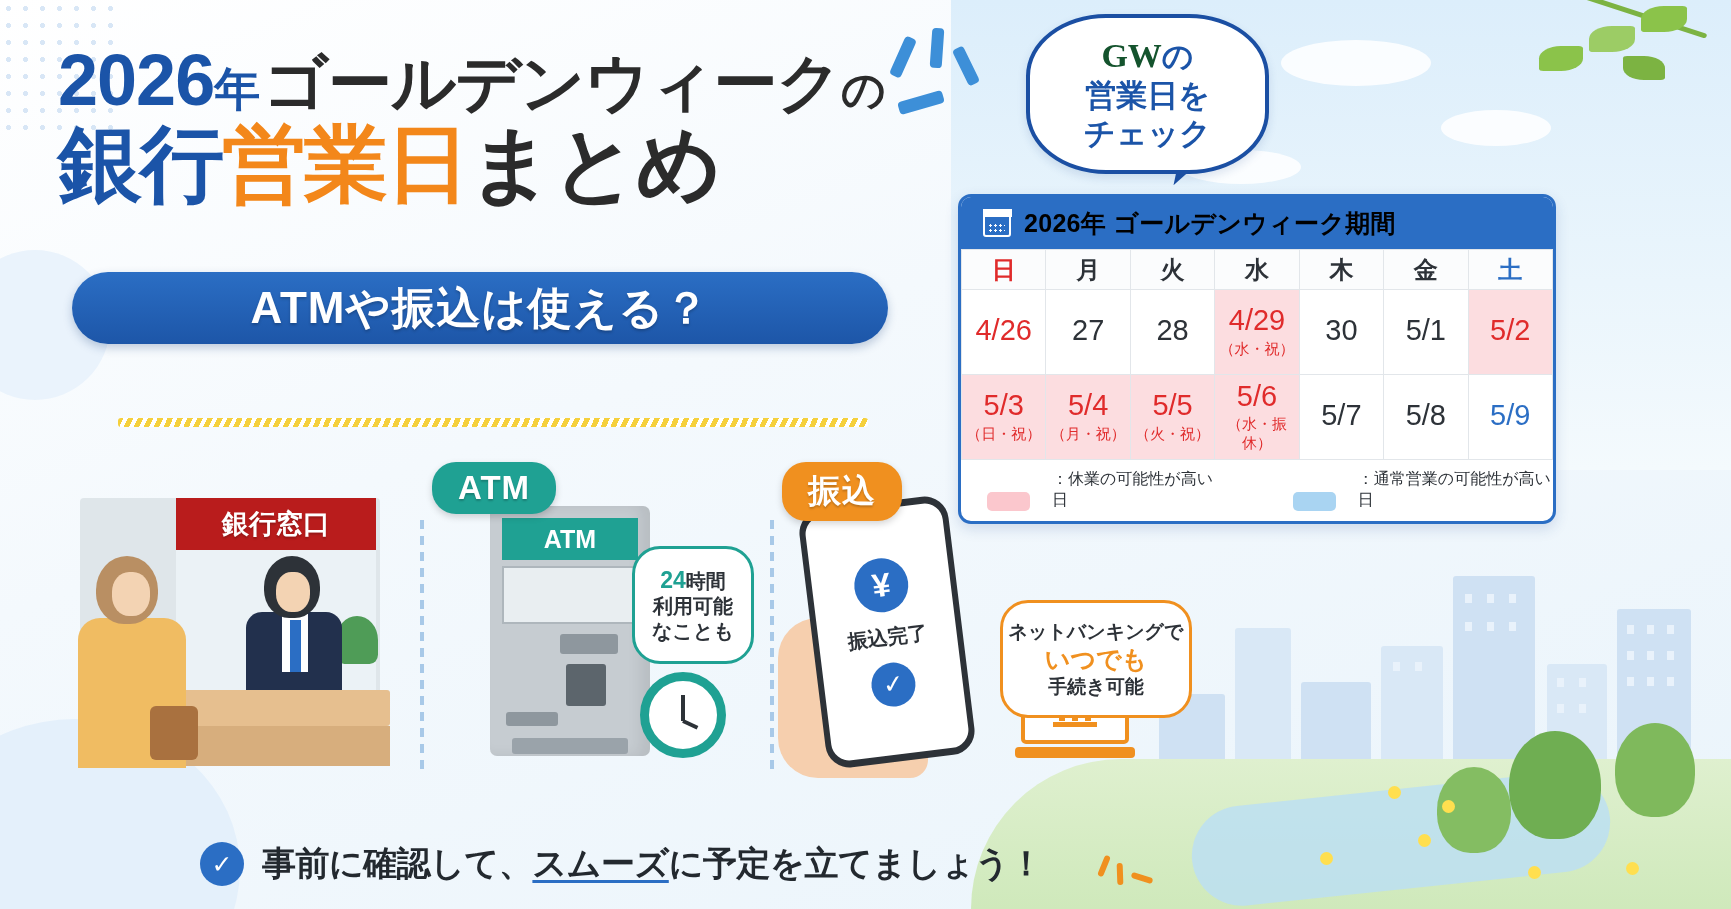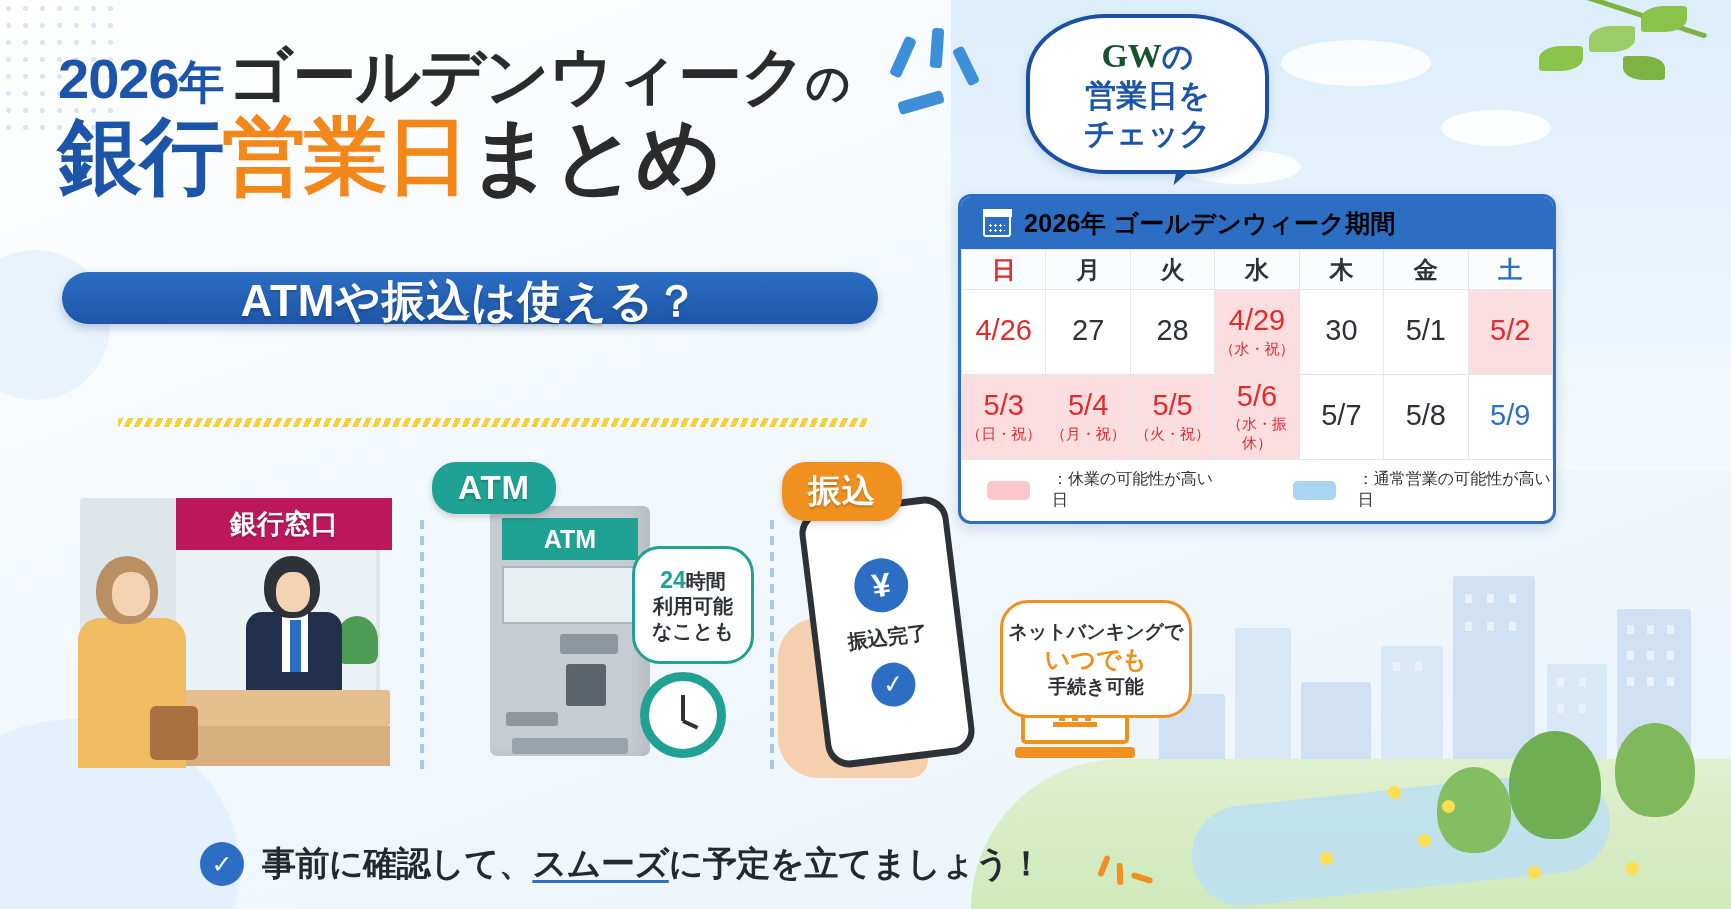--- a/index.html
+++ b/index.html
@@ -38,7 +38,7 @@
   
   .headline { position:absolute; left:58px; top:44px; }
   .line1 { font-size:64px; font-weight:bold; line-height:1; letter-spacing:-1px; white-space:nowrap; }
-  .line1 .yr { color:#1b54a8; font-size:56px; }
+  .line1 .yr { color:#1b54a8; font-size:72px; }
   .line1 .nen { color:#1b54a8; font-size:46px; }
   .line1 .gw { color:#2b2b2b; }
   .line1 .no { color:#2b2b2b; font-size:44px; }

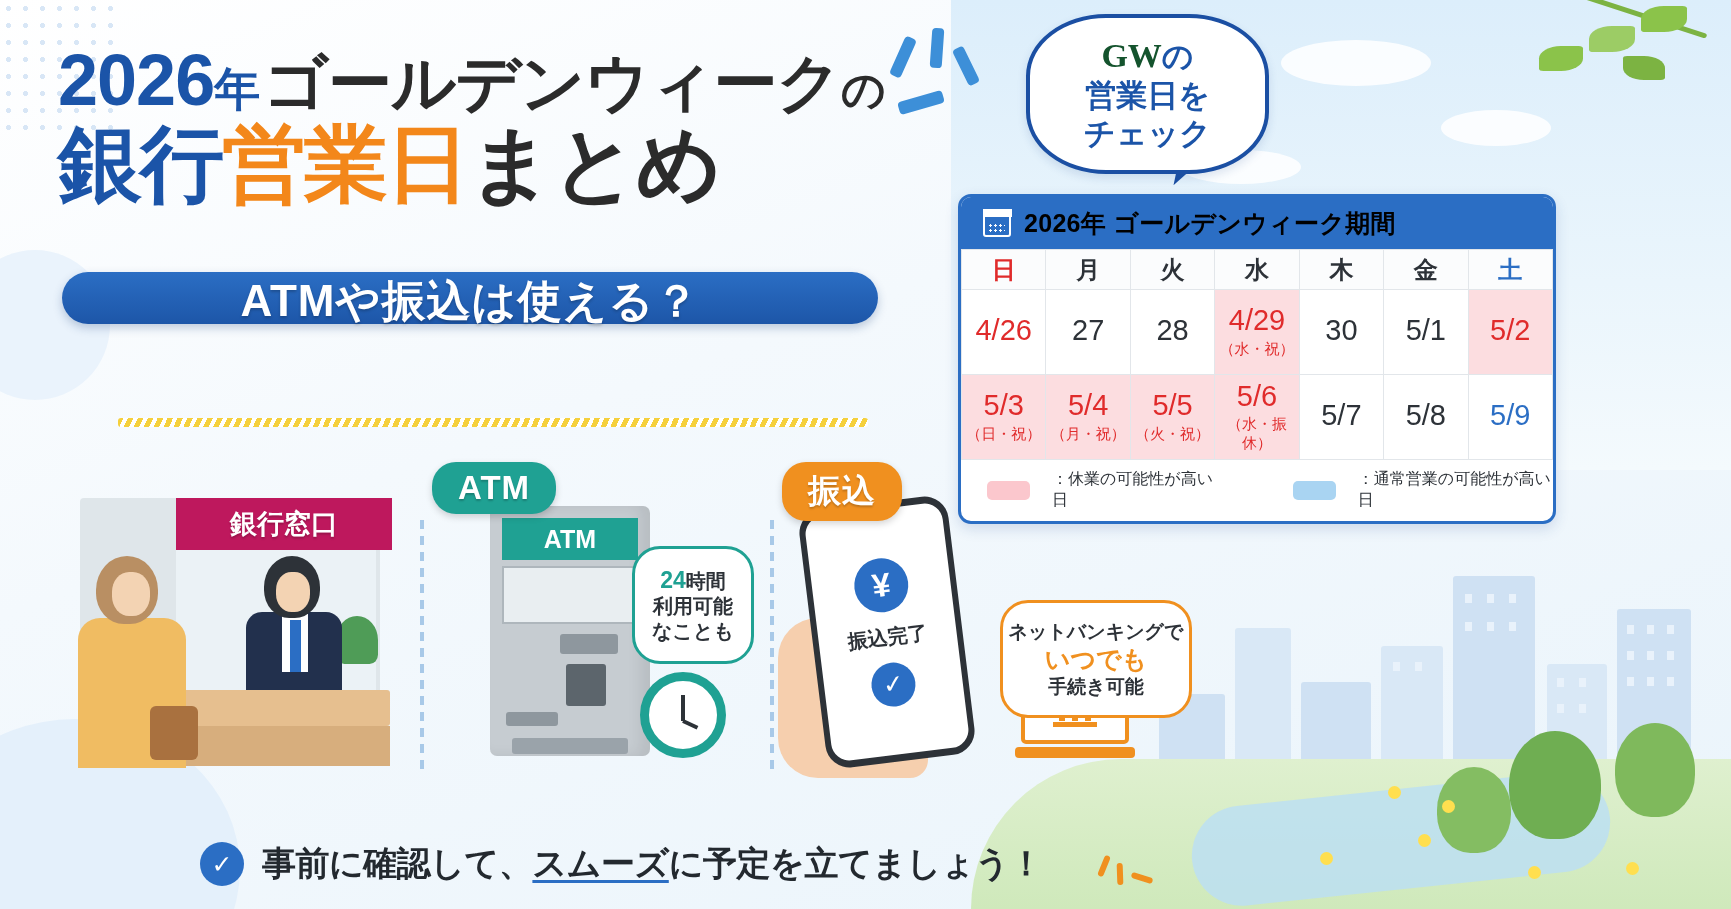--- a/index.html
+++ b/index.html
@@ -48,9 +48,9 @@
   .line2 .orange { color:#f3871a; }
   .line2 .dark { color:#2b2b2b; }
 
-  .subbar { position:absolute; left:62px; top:272px; width:816px; height:52px;
+  .subbar { position:absolute; left:72px; top:272px; width:816px; height:72px;
     background: linear-gradient(180deg,#2b6ec4 0%, #1d56a8 100%);
-    border-radius:36px; display:flex; justify-content:center;
+    border-radius:36px; display:flex; align-items:center; justify-content:center;
     box-shadow:0 4px 10px rgba(20,60,120,.25); }
   .subbar span { color:#fff; font-size:44px; font-weight:bold; letter-spacing:1px;
     text-shadow:0 2px 3px rgba(0,0,0,.22); white-space:nowrap; }

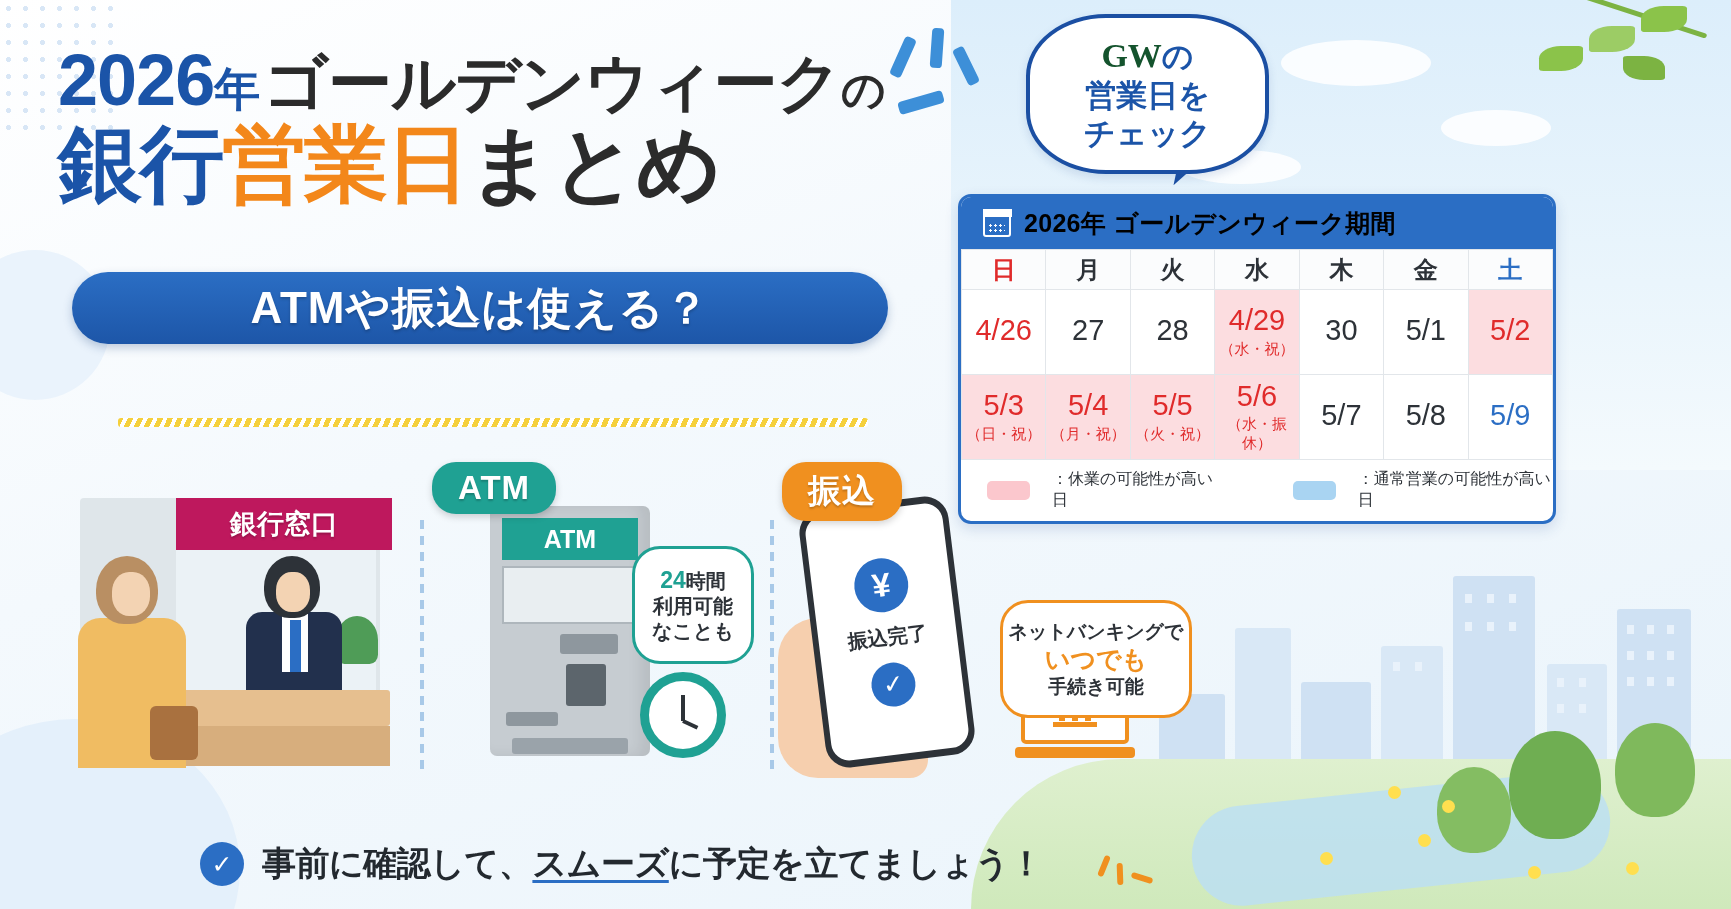--- a/index.html
+++ b/index.html
@@ -101,7 +101,7 @@
   table.cal td .s { display:block; font-size:15px; margin-top:3px; }
   td.off { background:#fcdde0; } td.off .d, td.off .s { color:#e02b2b; }
   td.red .d { color:#e02b2b; } td.blue .d { color:#2b6ec4; }
-  .callegend { display:flex; align-items:center; gap:22px; padding:9px 0 0 26px; font-size:16px; color:#2d3238; }
+  .callegend { display:flex; align-items:flex-end; gap:22px; padding:9px 0 0 26px; font-size:16px; color:#2d3238; }
   .sw { width:46px; height:19px; border-radius:5px; }
   .sw.pink { background:#fbc7cd; } .sw.blue { background:#a9d4f2; }
   .callegend .gap { width:34px; }

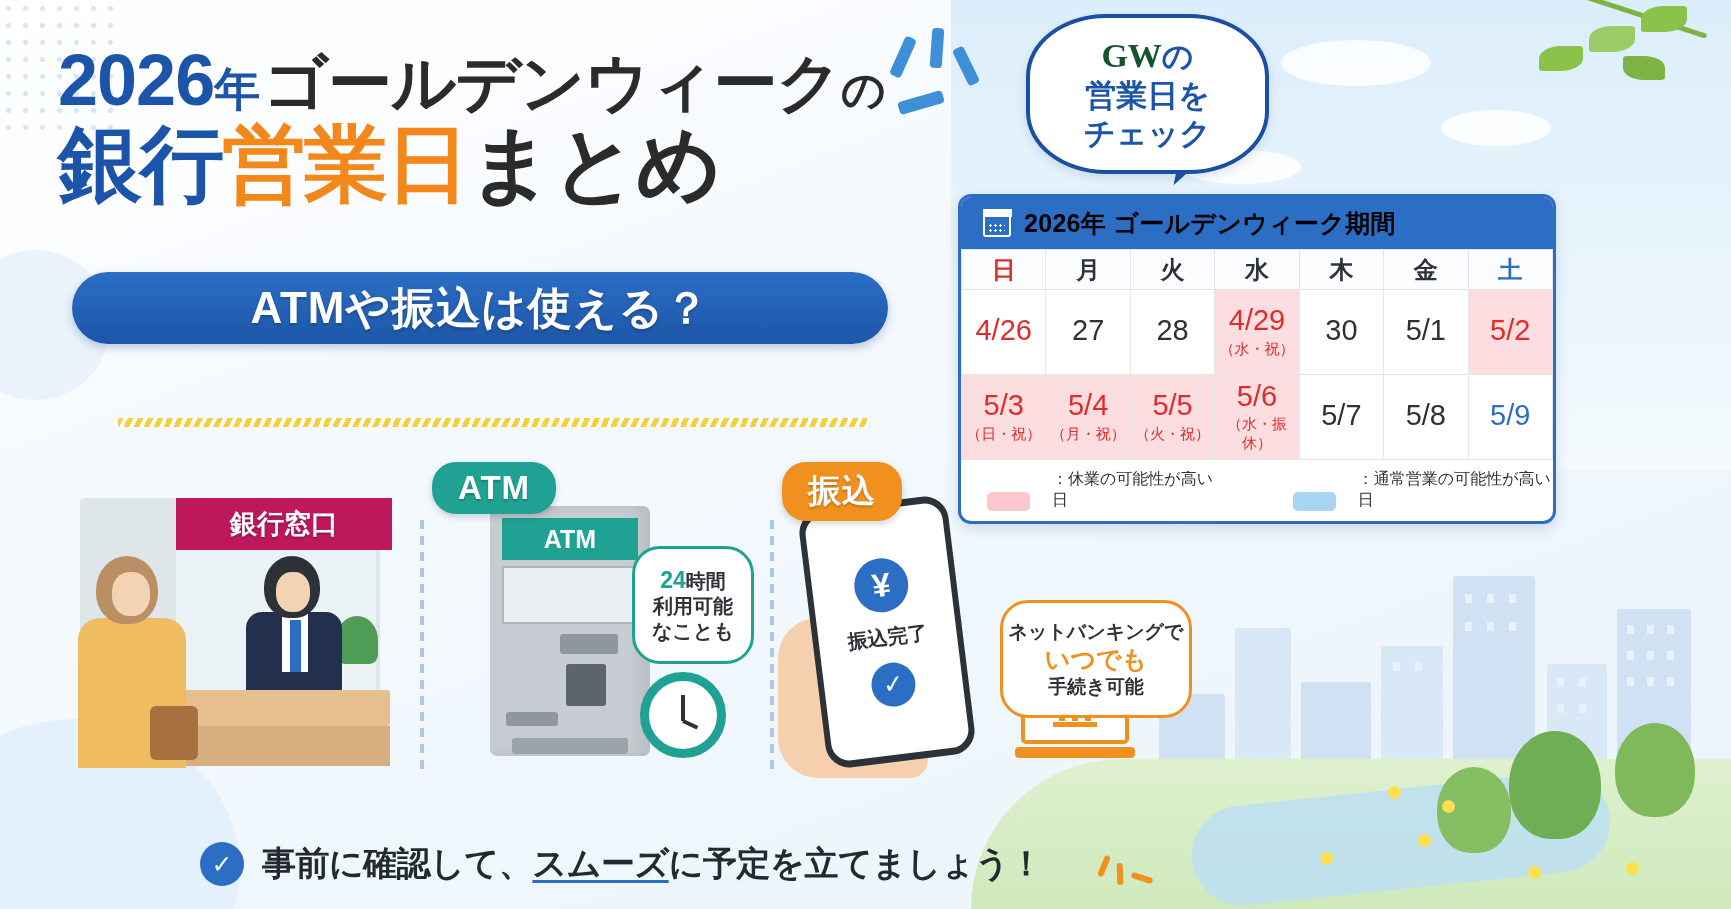--- a/index.html
+++ b/index.html
@@ -115,7 +115,7 @@
   
   .counterBg { position:absolute; left:80px; top:498px; width:300px; height:250px; background:#dfe6ea;
     border-radius:4px; }
-  .tellerWin { position:absolute; left:176px; top:498px; width:216px; height:52px; background:#be185d;
+  .tellerWin { position:absolute; left:176px; top:498px; width:200px; height:52px; background:#b91c1c;
     display:flex; align-items:center; justify-content:center; color:#fff; font-size:27px; font-weight:bold;
     text-shadow:0 2px 2px rgba(0,0,0,.2); }
   .glass { position:absolute; left:176px; top:550px; width:200px; height:140px; background:#eef5f9; opacity:.8; }

